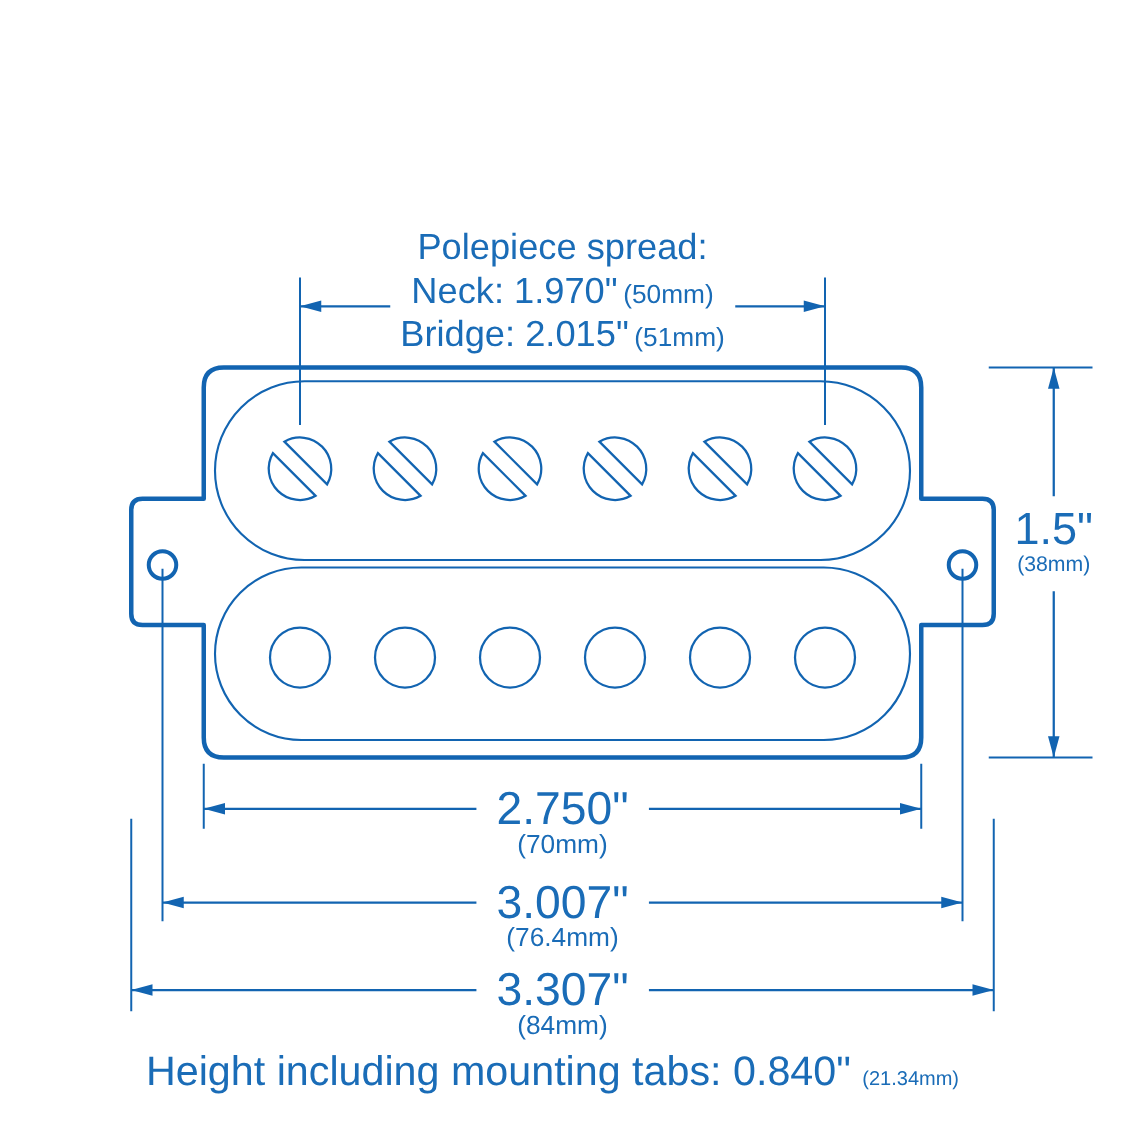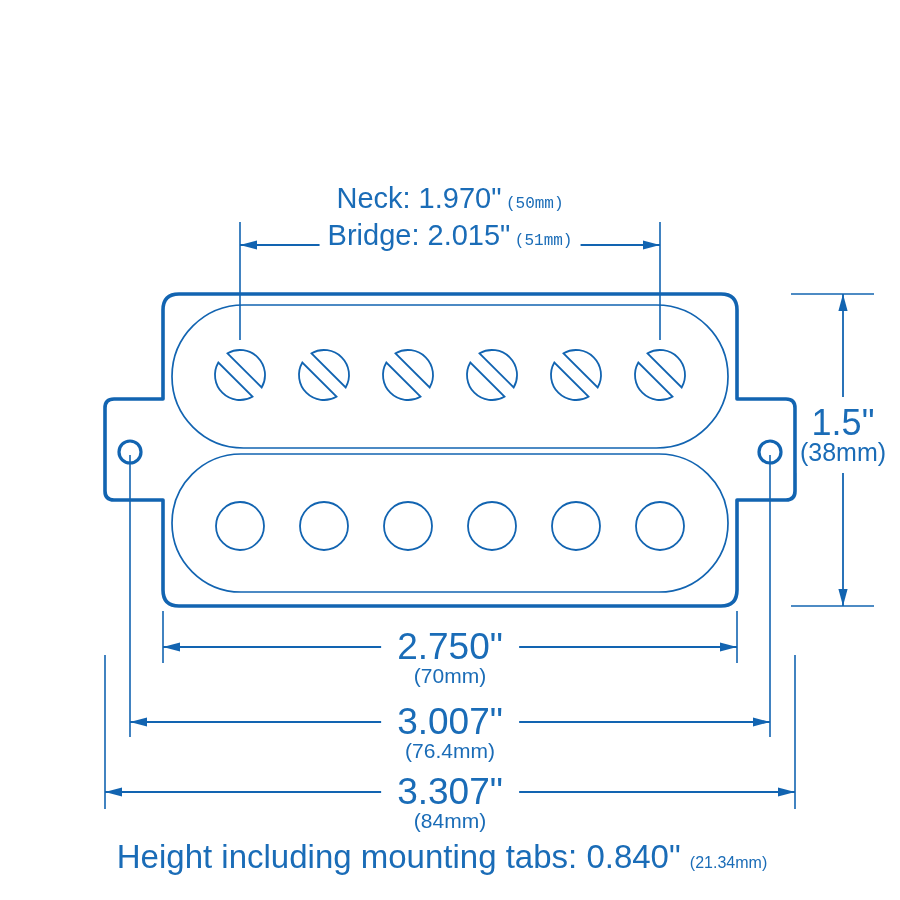--- a/index.html
+++ b/index.html
@@ -112,6 +112,7 @@
   </svg>
 
   <div class="label top-note">
+    <div><span class="big">Polepiece spread:</span></div>
     <div><span class="big">Neck: 1.970"</span> <span class="mm">(50mm)</span></div>
     <div><span class="big">Bridge: 2.015"</span> <span class="mm">(51mm)</span></div>
   </div>

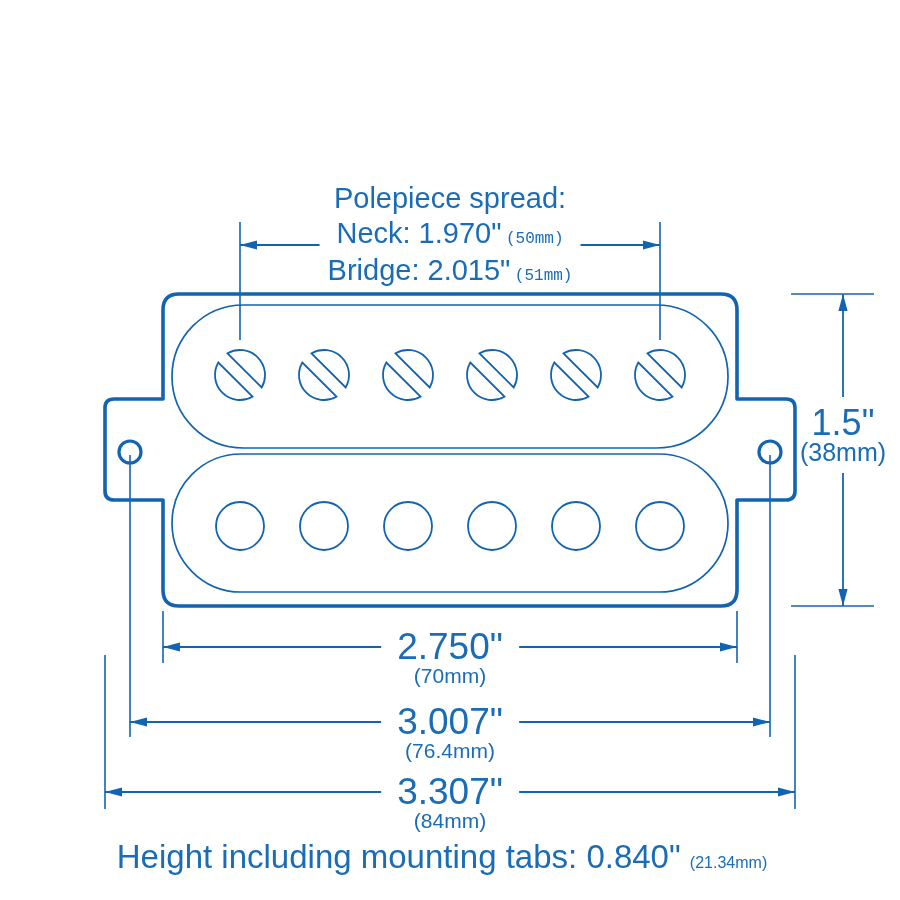--- a/index.html
+++ b/index.html
@@ -18,7 +18,7 @@
   
   .top-note { left: 450px; top: 183px; transform: translateX(-50%); line-height: 31px; padding: 0 8px; white-space: nowrap; }
   .top-note .big { font-size: 29px; }
-  .top-note .mm { font-size: 16px; font-family: Liberation Mono, monospace; }
+  .top-note .mm { font-size: 21px; }
 
   
   .height-label { left: 843px; top: 435px; transform: translate(-50%, -50%); padding: 9px 3px; white-space: nowrap; }

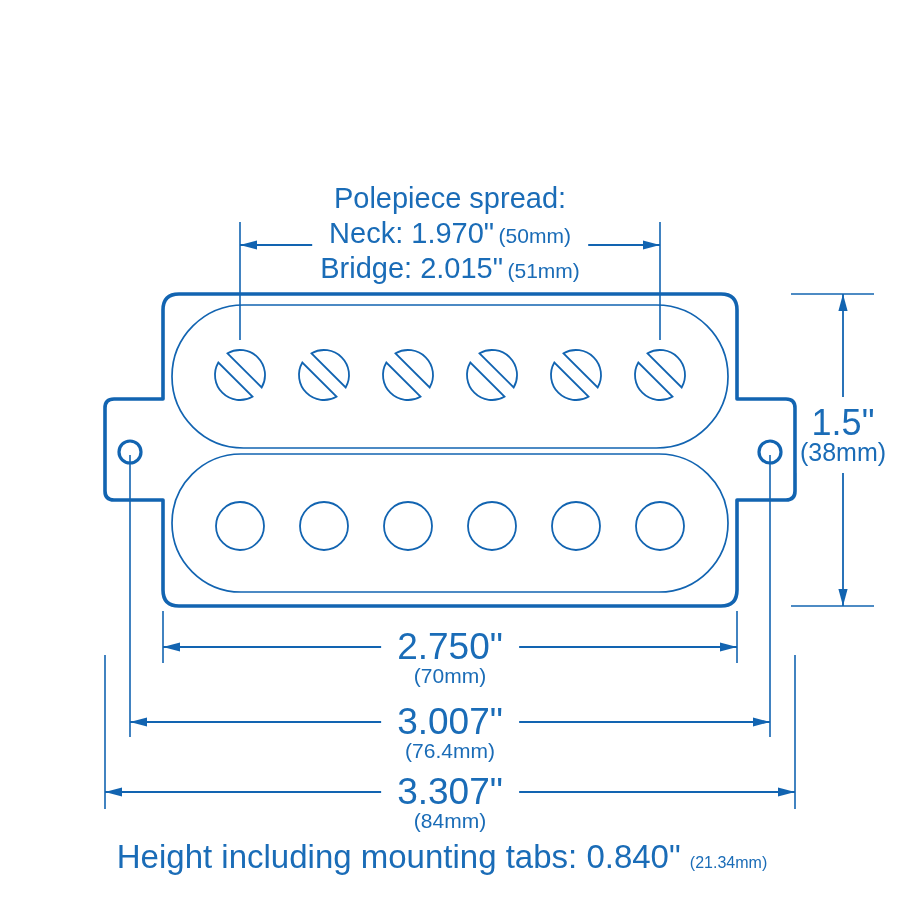--- a/index.html
+++ b/index.html
@@ -23,7 +23,7 @@
   
   .height-label { left: 843px; top: 435px; transform: translate(-50%, -50%); padding: 9px 3px; white-space: nowrap; }
   .height-label .big { font-size: 36px; line-height: 34px; }
-  .height-label .mm { font-size: 25px; line-height: 24px; }
+  .height-label .mm { font-size: 17px; line-height: 24px; }
 
   
   .dim-label { transform: translateX(-50%); left: 450px; padding: 0 16px; white-space: nowrap; }

